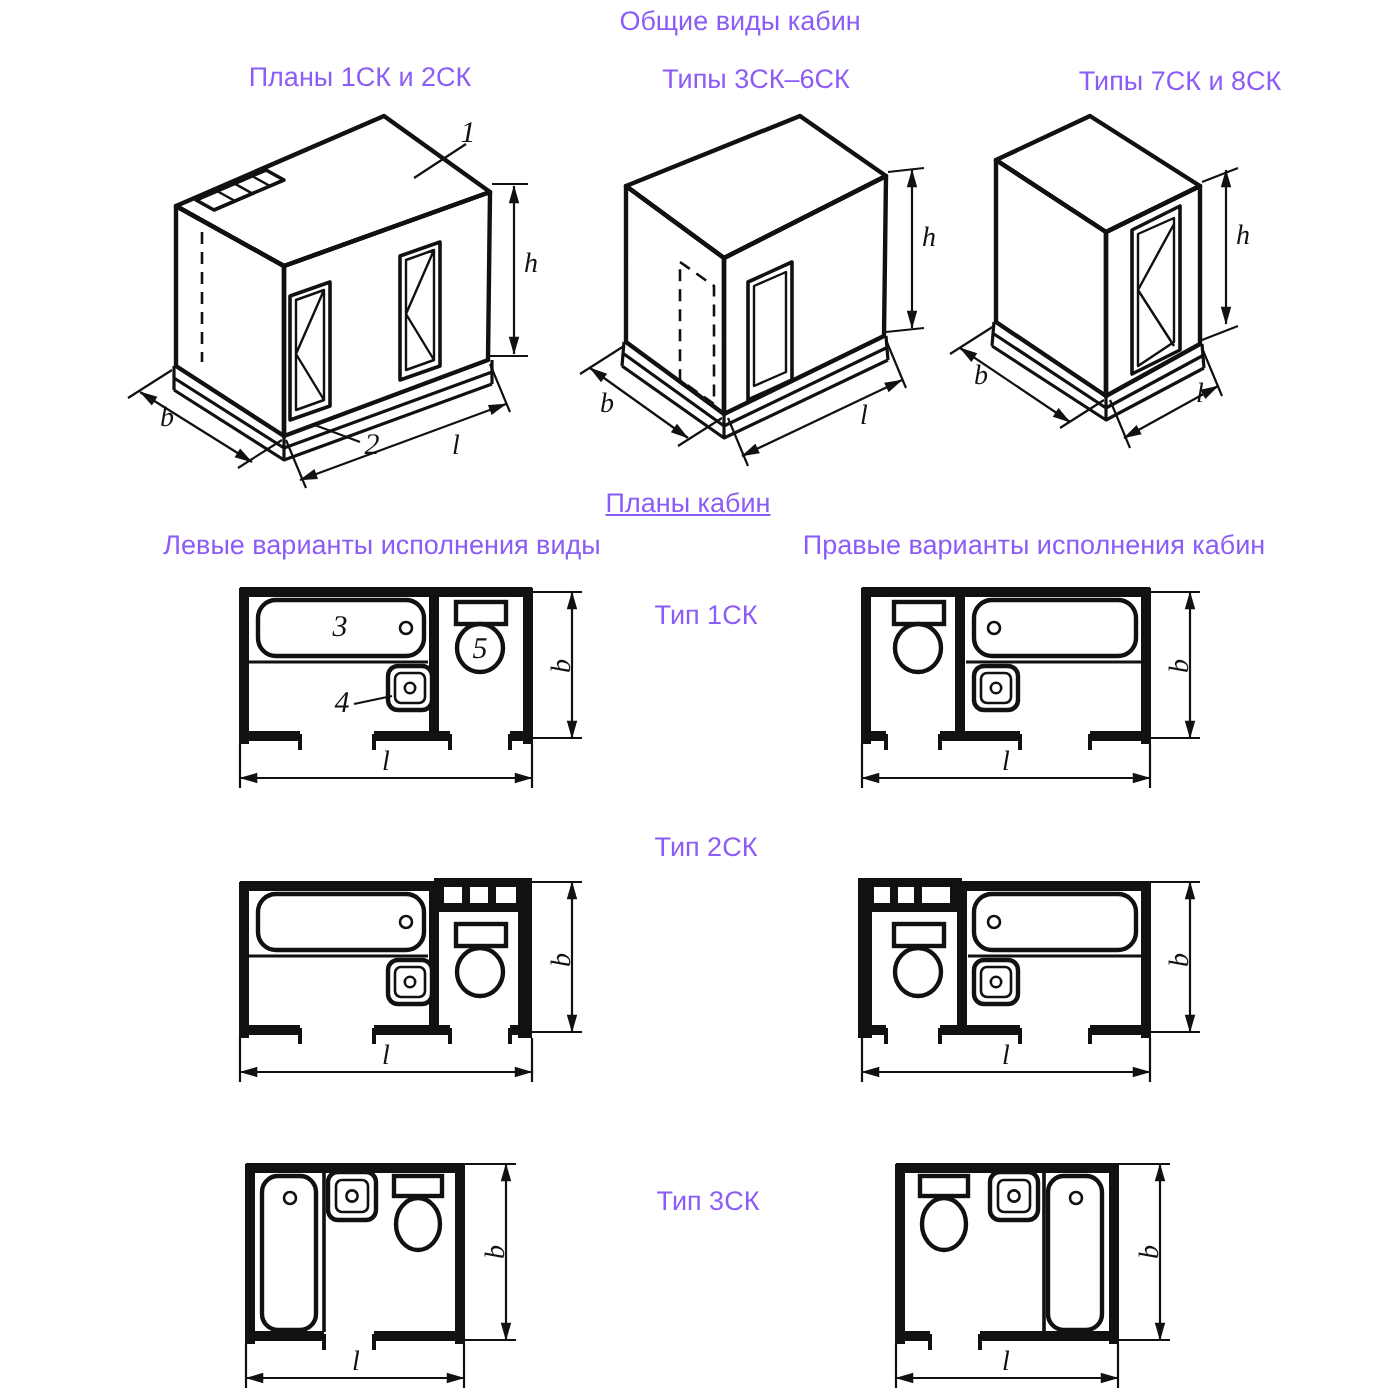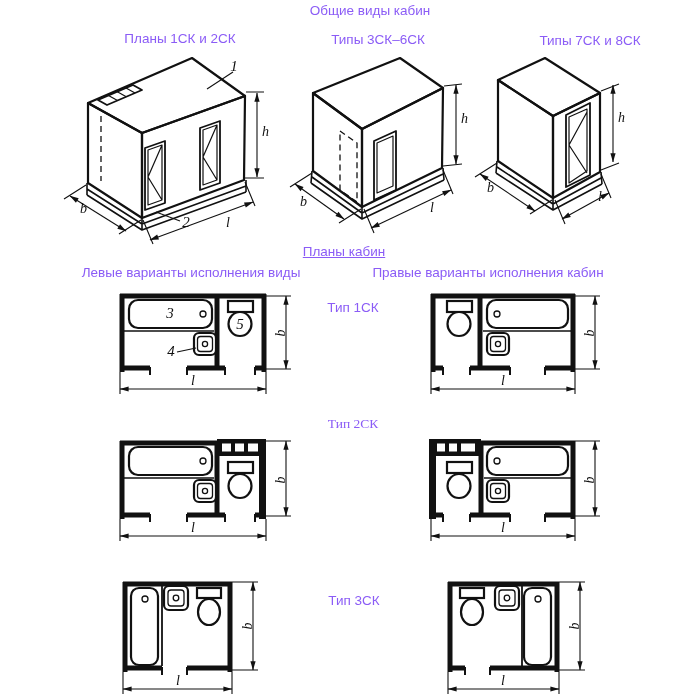--- a/index.html
+++ b/index.html
@@ -241,7 +241,7 @@
 <div class="caption" style="left:542px; top:34px;margin-left:48px;">Типы 7СК и 8СК</div>
 <div class="caption" style="left:344px; top:245px;text-decoration:underline;">Планы кабин</div>
 <div class="caption" style="left:191px; top:266px;">Левые варианты исполнения виды</div>
-<div class="caption" style="left:488px; top:266px;">Правые варианты исполнения кабин</div>
+<div class="caption" style="left:517px; top:266px;">Правые варианты исполнения кабин</div>
 <div class="caption" style="left:353px; top:285px;margin-top:16px;">Тип 1СК</div>
 <div class="caption" style="left:353px; top:417px;font-family:Liberation Serif, serif;">Тип 2СК</div>
 <div class="caption" style="left:354px; top:594px;">Тип 3СК</div>

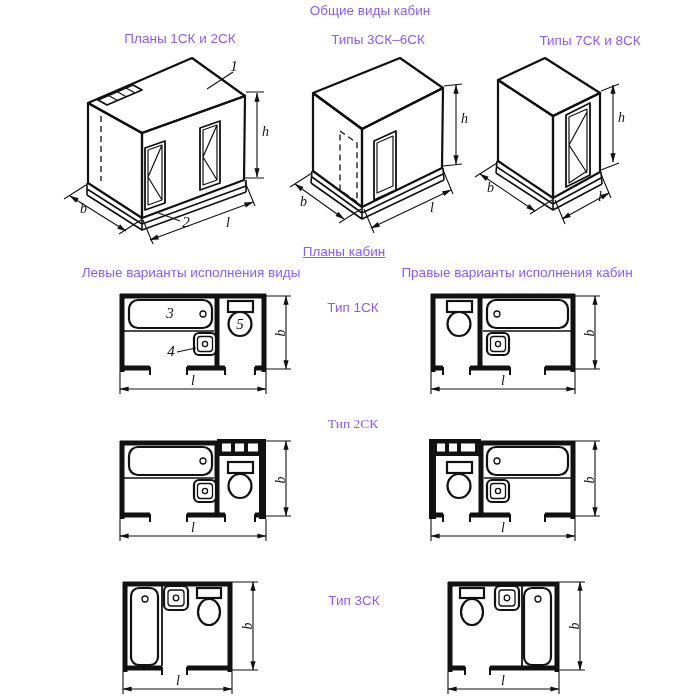--- a/index.html
+++ b/index.html
@@ -243,7 +243,7 @@
 <div class="caption" style="left:191px; top:266px;">Левые варианты исполнения виды</div>
 <div class="caption" style="left:517px; top:266px;">Правые варианты исполнения кабин</div>
 <div class="caption" style="left:353px; top:285px;margin-top:16px;">Тип 1СК</div>
-<div class="caption" style="left:353px; top:417px;font-family:Liberation Serif, serif;">Тип 2СК</div>
+<div class="caption" style="left:353px; top:417px;">Тип 2СК</div>
 <div class="caption" style="left:354px; top:594px;">Тип 3СК</div>
 
 </div>

